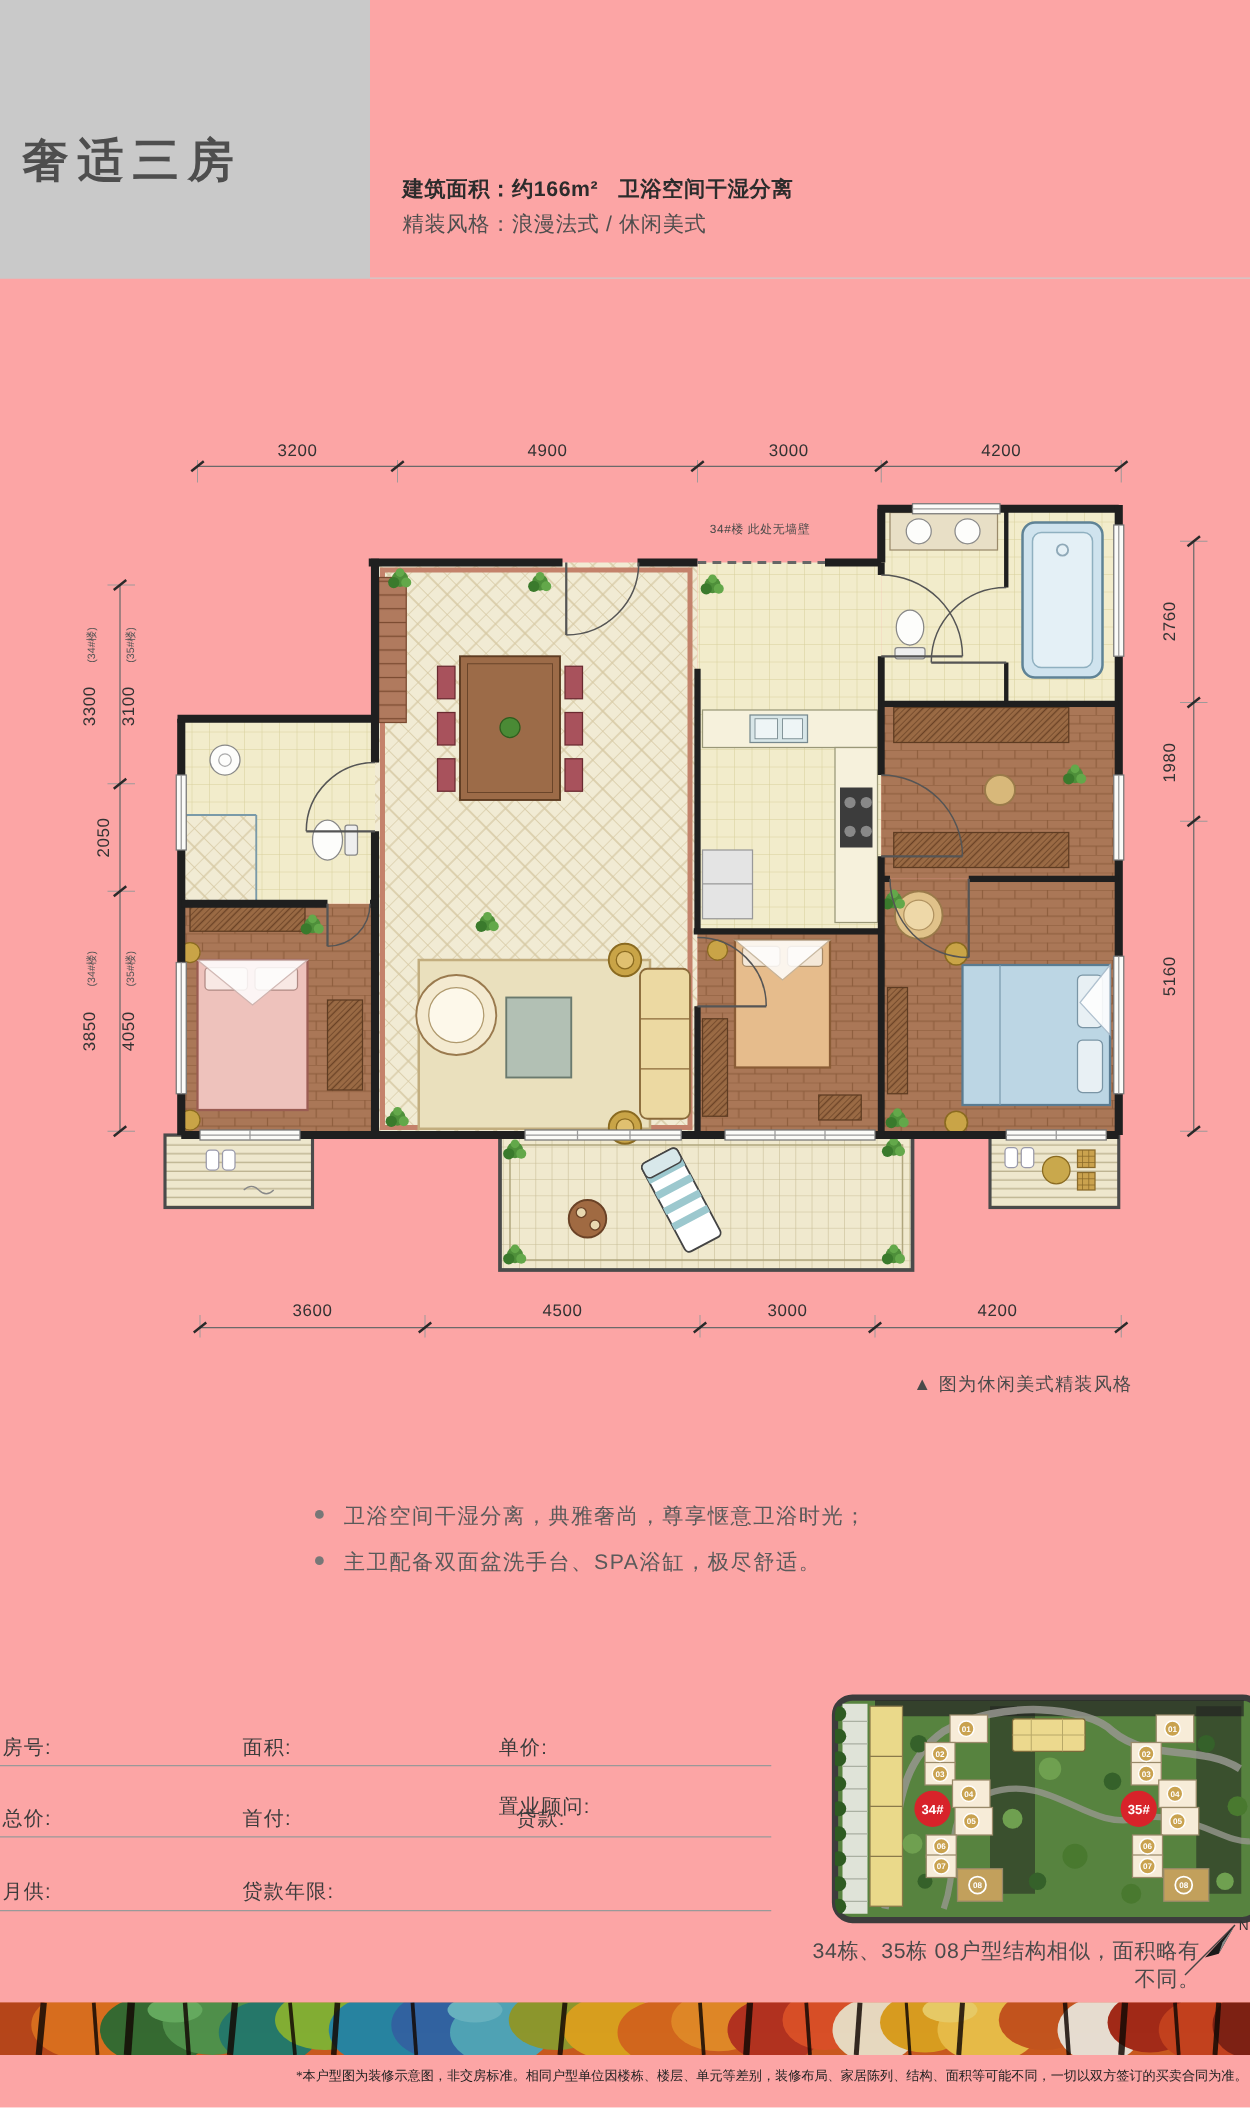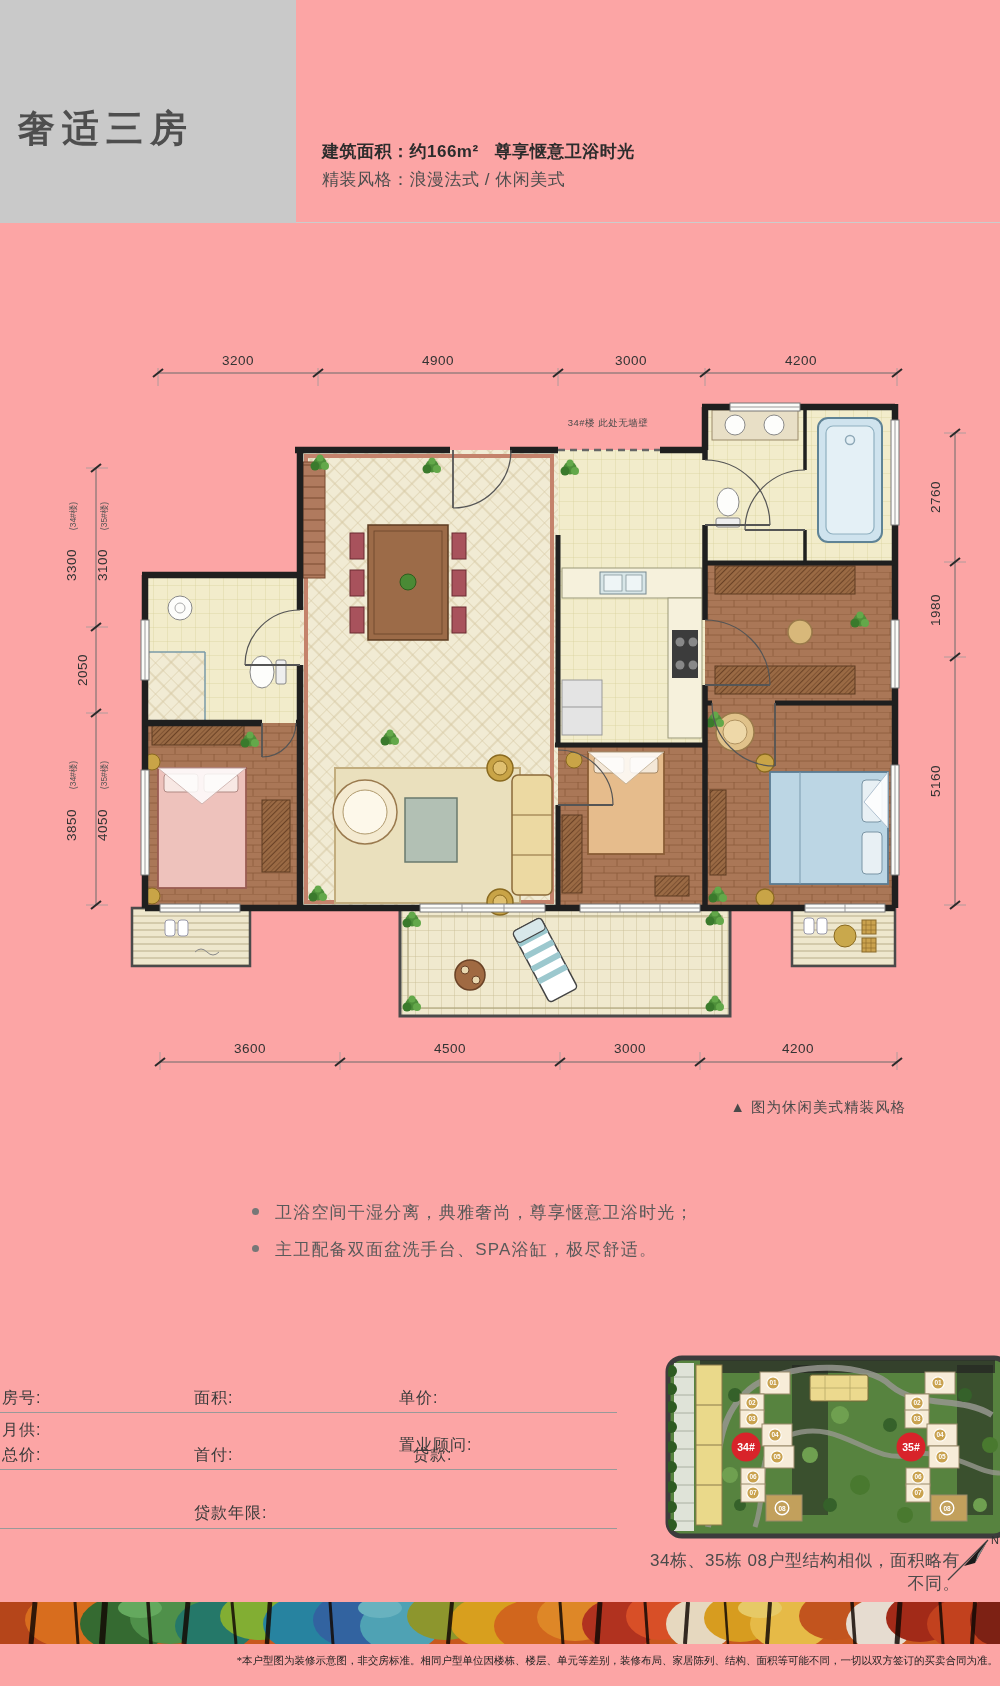--- a/index.html
+++ b/index.html
@@ -38,7 +38,7 @@
 
   <div class="abs" id="hdr-box"></div>
   <div class="abs" id="hdr-title">奢适三房</div>
-  <div class="abs" id="hdr-line1"><span>建筑面积：约166m²</span><span class="gap"></span><span>尊享惬意卫浴时光</span></div>
+  <div class="abs" id="hdr-line1"><span>建筑面积：约166m²</span><span class="gap"></span><span>卫浴空间干湿分离</span></div>
   <div class="abs" id="hdr-line2">精装风格：浪漫法式 / 休闲美式</div>
   <div class="abs" id="hdr-rule"></div>
 

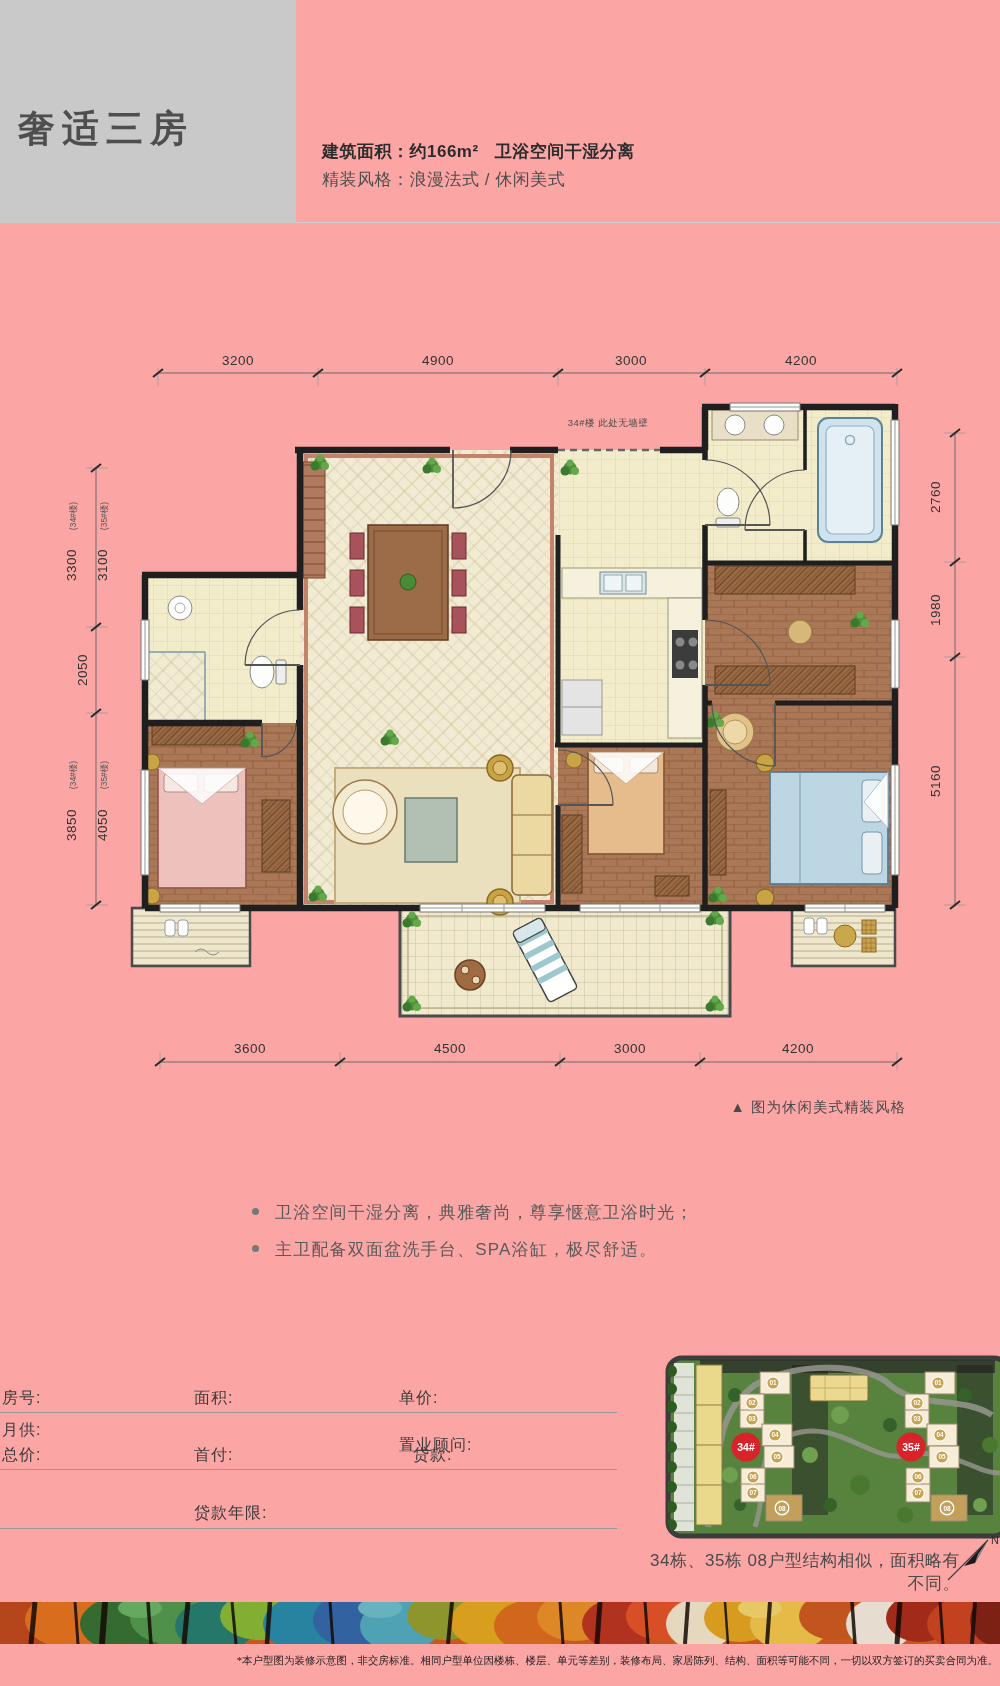--- a/index.html
+++ b/index.html
@@ -365,7 +365,7 @@
     <div class="abs fl" style="left:194px;top:1445px;">首付:</div>
     <div class="abs fl" style="left:413px;top:1445px;">贷款:</div>
     <div class="abs frule" style="top:1469px;"></div>
-    <div class="abs fl" style="left:2px;top:1420px;">月供:</div>
+    <div class="abs fl" style="left:2px;top:1503px;">月供:</div>
     <div class="abs fl" style="left:194px;top:1503px;">贷款年限:</div>
     <div class="abs fl" style="left:399px;top:1435px;">置业顾问:</div>
     <div class="abs frule" style="top:1528px;"></div>

